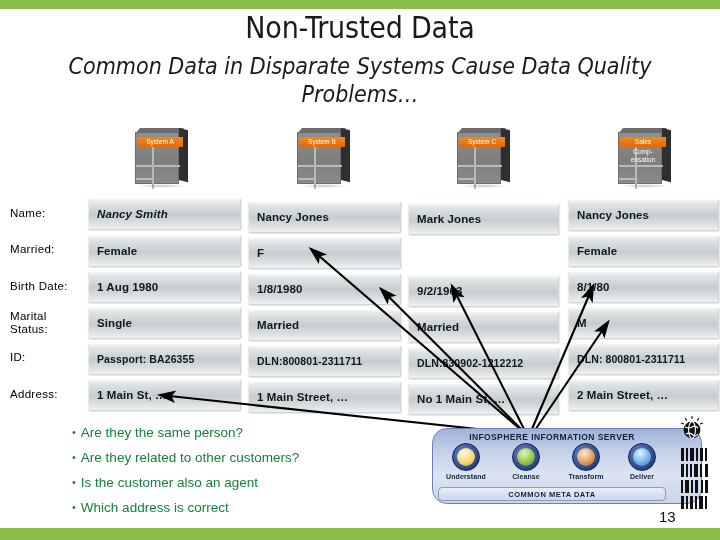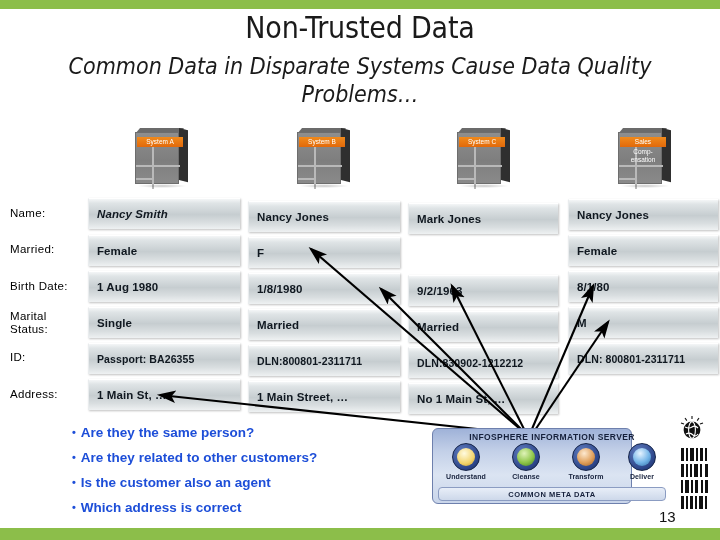--- a/index.html
+++ b/index.html
@@ -368,6 +368,9 @@
     </div>
   <div class="cell" style="left:408px; top:383px; width:150px;">
       <span>No 1 Main St, …</span>
+    </div>
+  <div class="cell" style="left:568px; top:379px; width:150px;">
+      <span>2 Main Street, …</span>
     </div>
 
   <svg class="arrows" viewBox="0 0 720 540">

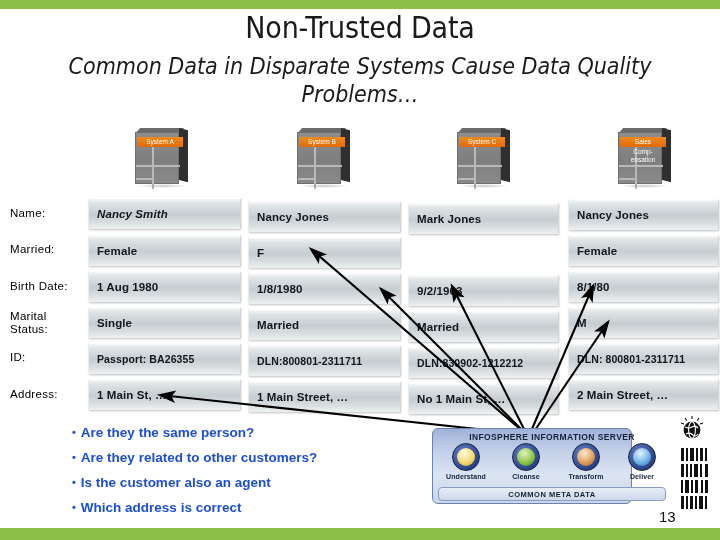--- a/index.html
+++ b/index.html
@@ -134,10 +134,9 @@
   }
   .bullets .b {
     font-size: 13.5px;
-    color: #1d4ed8;
+    color: #15803d;
     line-height: 24px;
     white-space: nowrap;
-    font-weight: bold;
   }
   .bullets .b::before {
     content: "\2022";

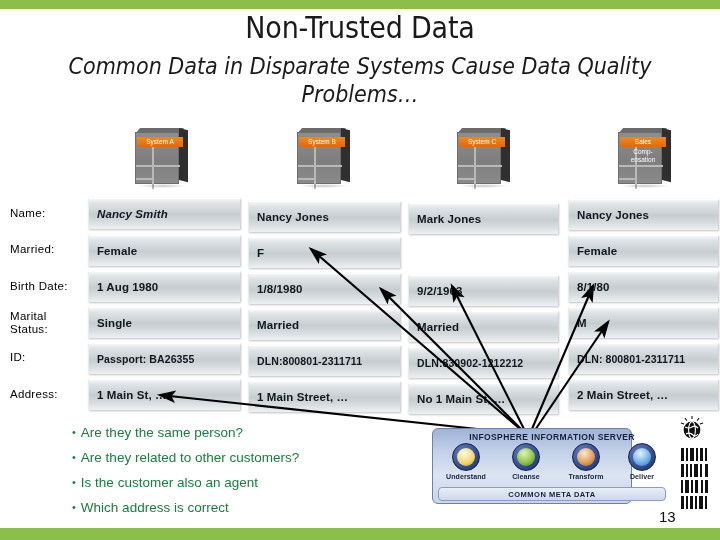--- a/index.html
+++ b/index.html
@@ -148,8 +148,8 @@
   
   .isp {
     position: absolute; left: 432px; top: 428px;
-    width: 200px; height: 76px;
-    border-radius: 6px;
+    width: 270px; height: 76px;
+    border-radius: 15px;
     background: linear-gradient(180deg,#9fb2d8 0%, #c3d0e8 30%, #dbe4f2 62%, #c9d5ea 100%);
     border: 1px solid #6e80ad;
     box-sizing: border-box;

